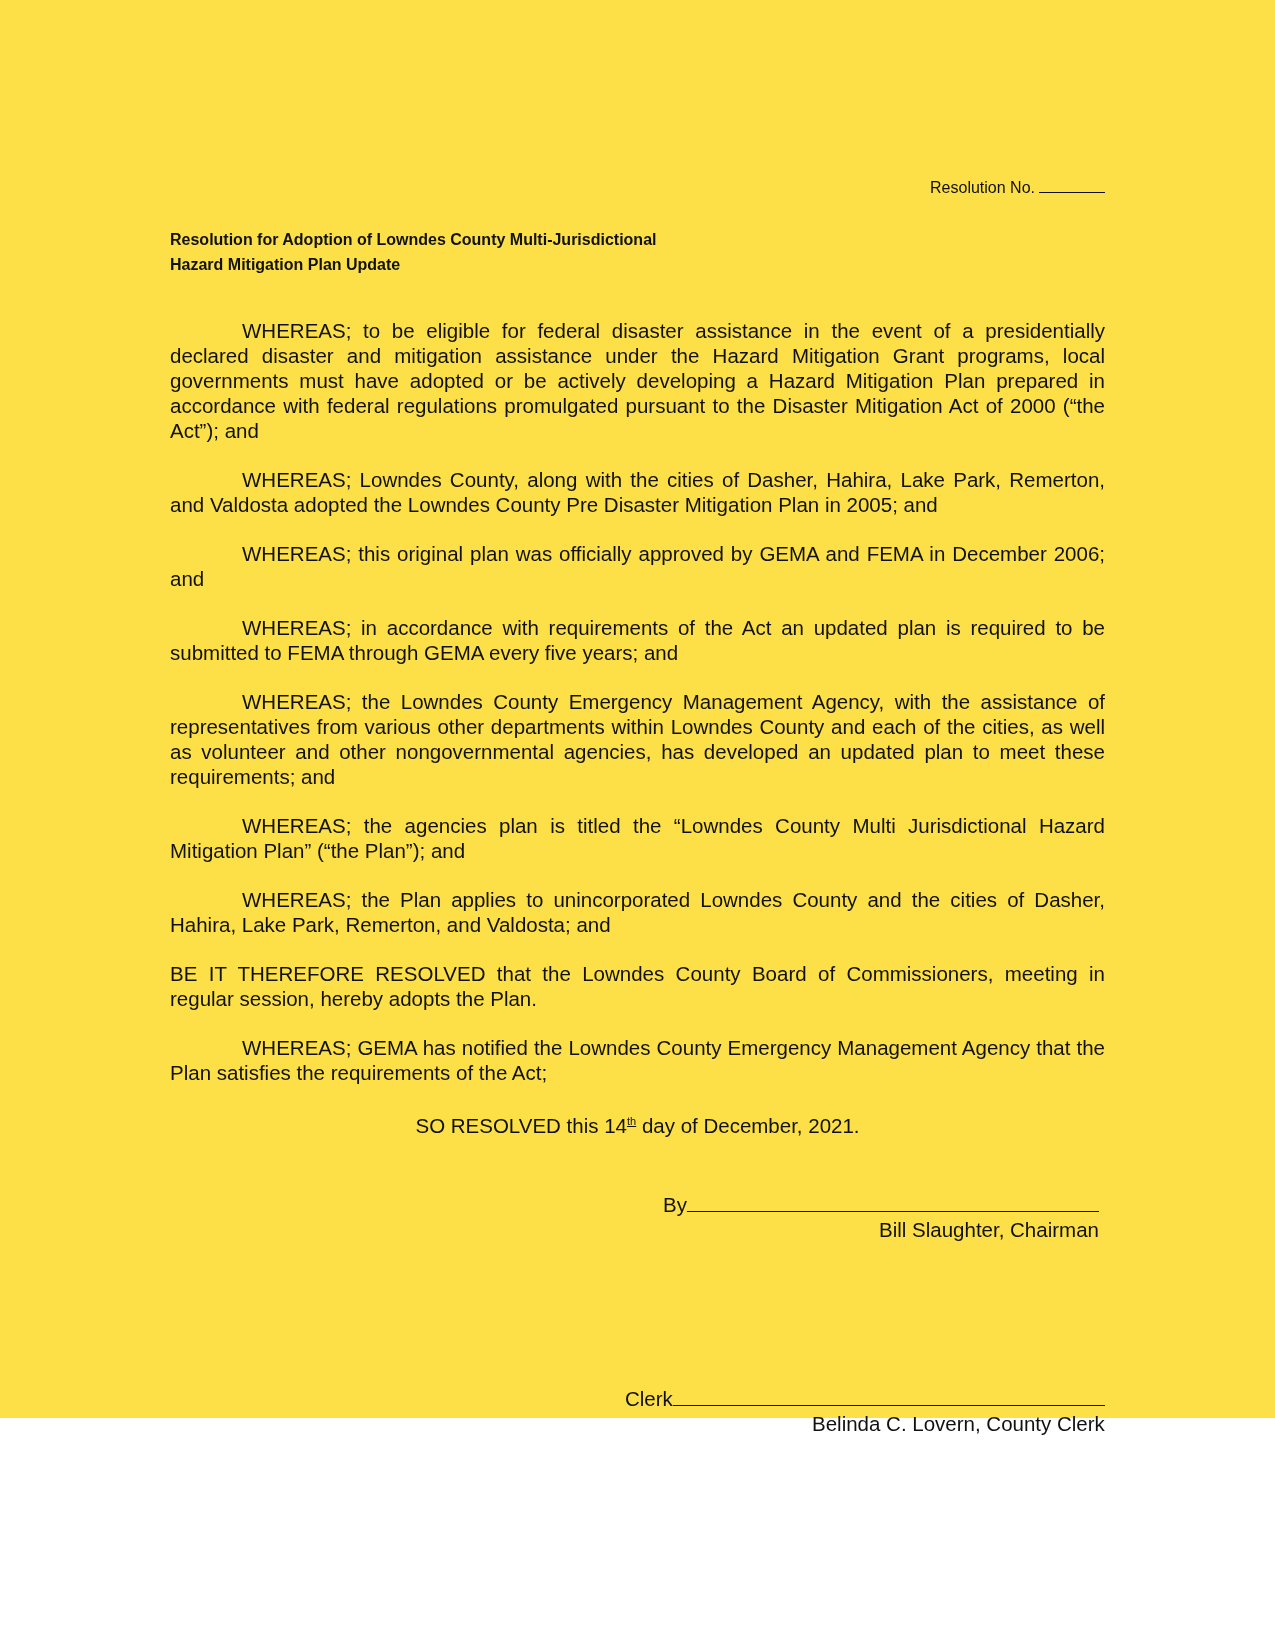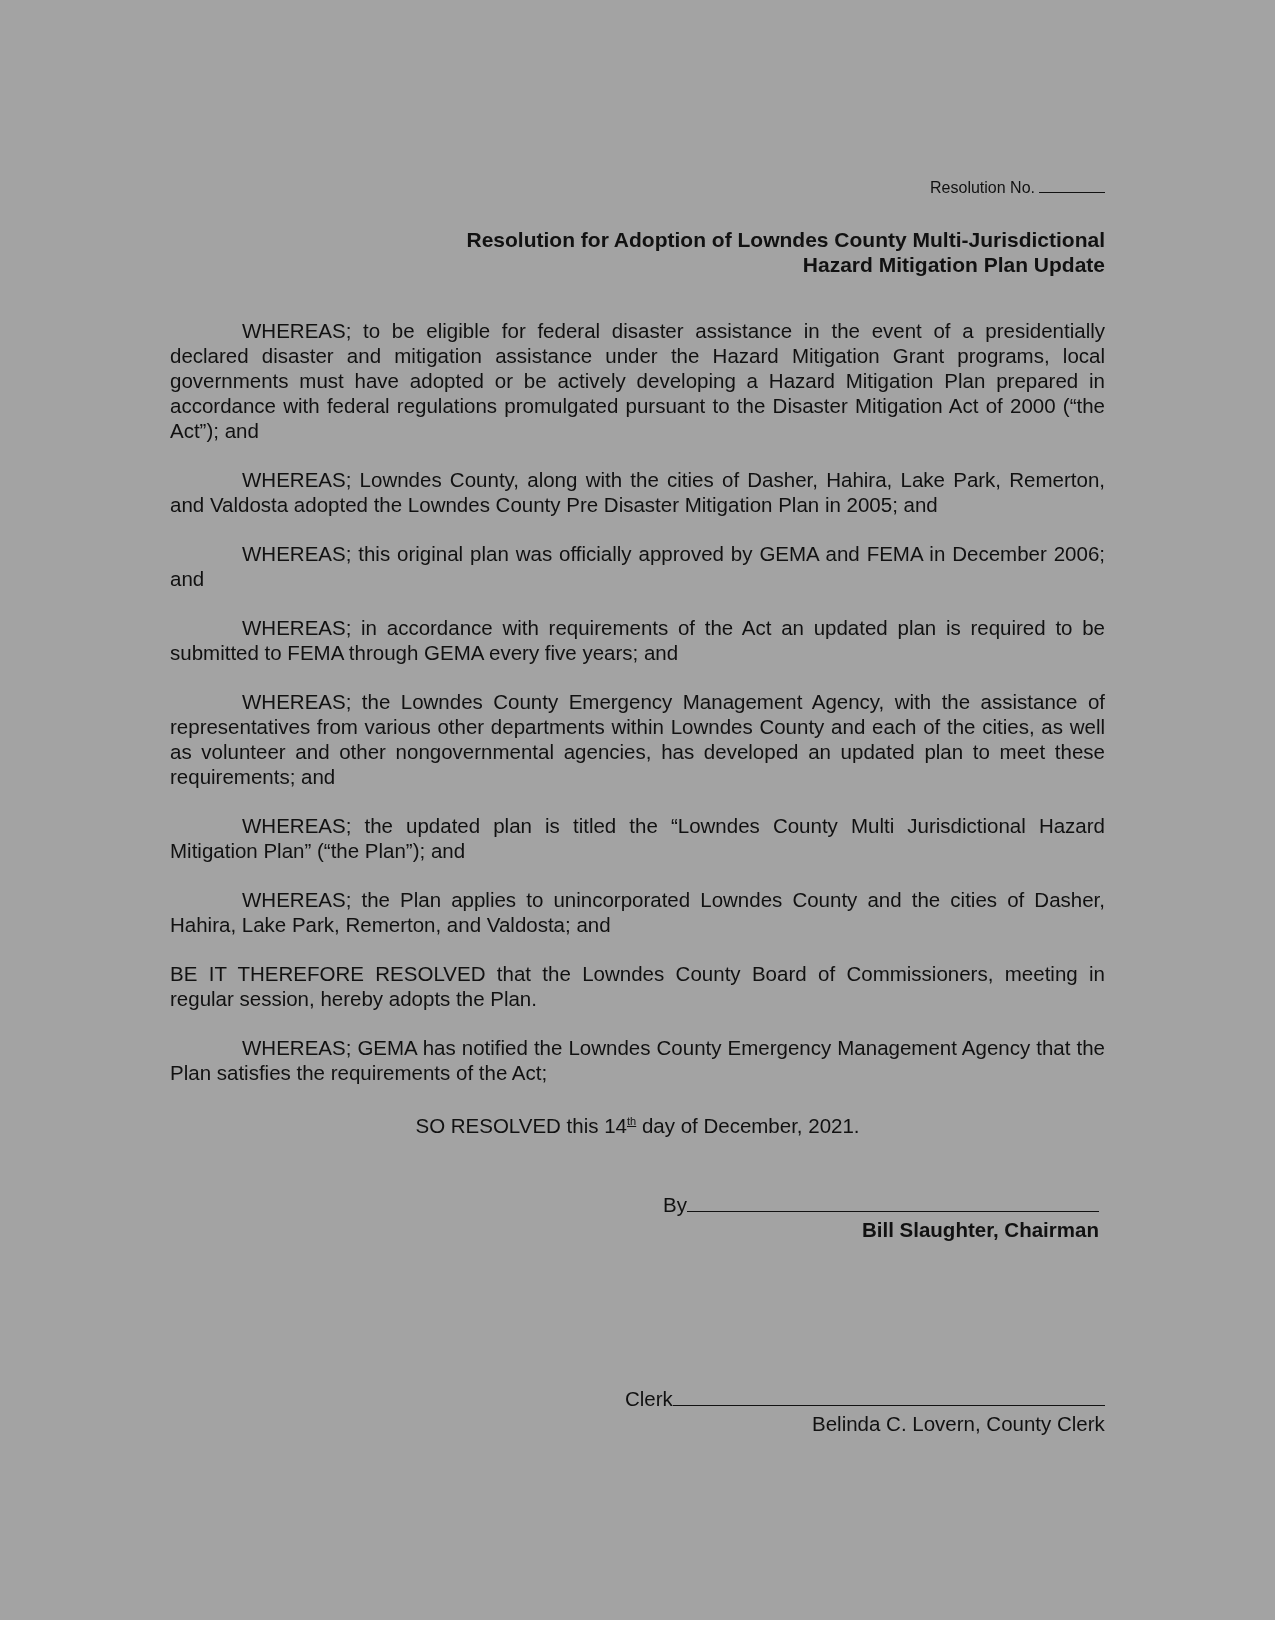--- a/index.html
+++ b/index.html
@@ -4,7 +4,7 @@
 <style>
   html, body { margin:0; padding:0; background:#ffffff; }
   body { width:1275px; height:1651px; position:relative; overflow:hidden; color:#111; font-family:"Liberation Sans", sans-serif; }
-  .page { position:absolute; left:0; top:0; width:1275px; height:1620px; background:#a3a3a3; }
+  .page { position:absolute; left:0; top:0; width:1275px; height:1418px; background:#fde047; }
   .resno { position:absolute; top:178px; right:170px; font-size:16px; color:#111; }
   .resno .blank { display:inline-block; width:66px; border-bottom:1.5px solid #111; height:14px; vertical-align:baseline; margin-left:4px; }
   .title { position:absolute; top:227px; left:170px; width:935px; text-align:right; font-weight:bold; font-size:21px; line-height:25px; }

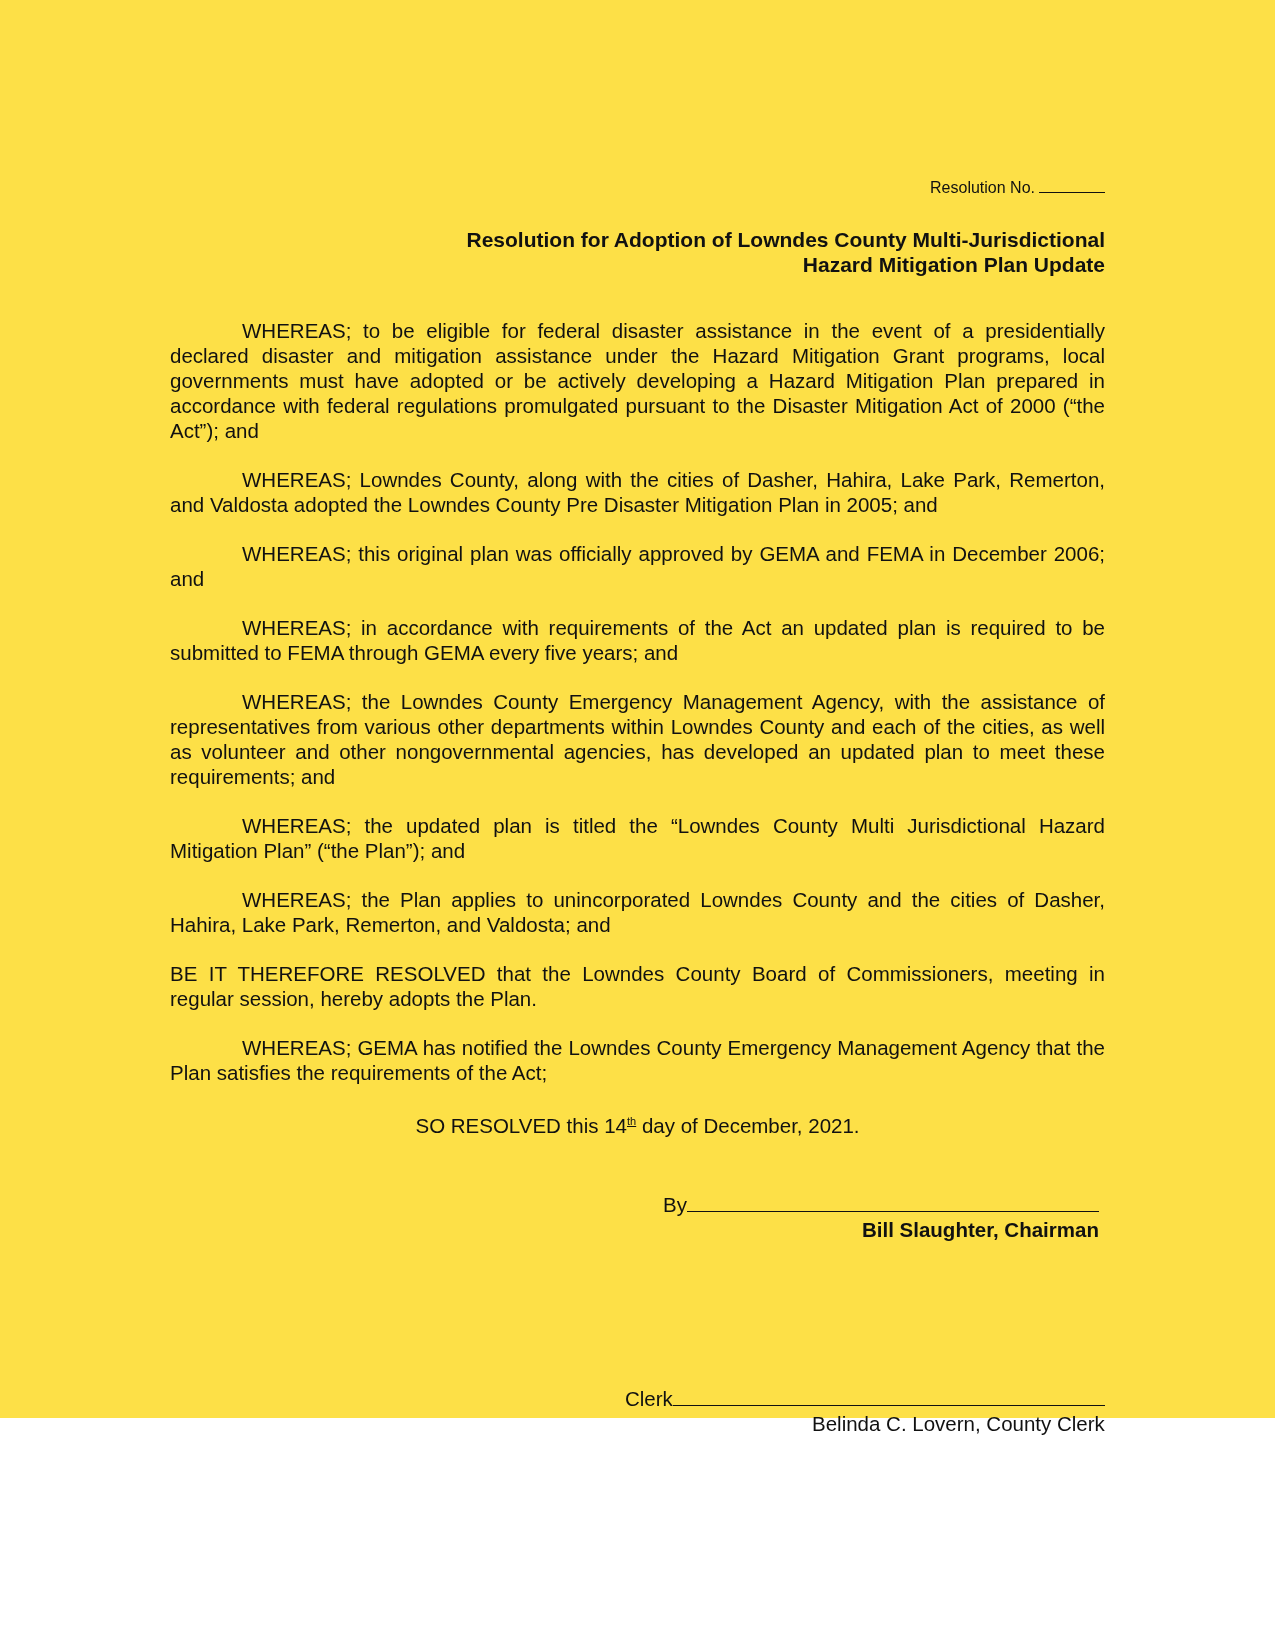--- a/index.html
+++ b/index.html
@@ -7,7 +7,7 @@
   .page { position:absolute; left:0; top:0; width:1275px; height:1418px; background:#fde047; }
   .resno { position:absolute; top:178px; right:170px; font-size:16px; color:#111; }
   .resno .blank { display:inline-block; width:66px; border-bottom:1.5px solid #111; height:14px; vertical-align:baseline; margin-left:4px; }
-  .title { position:absolute; top:227px; left:170px; width:935px; text-align:right; font-weight:bold; font-size:21px; line-height:25px; }
+  .title { position:absolute; top:227px; left:170px; width:935px; text-align:left; font-weight:bold; font-size:16px; line-height:25px; }
   .body { position:absolute; top:302px; left:170px; width:935px; font-size:20.5px; line-height:25px; }
   .para { text-align:justify; margin:16px 0 24px 0; }
   .para.indent { text-indent:72px; }

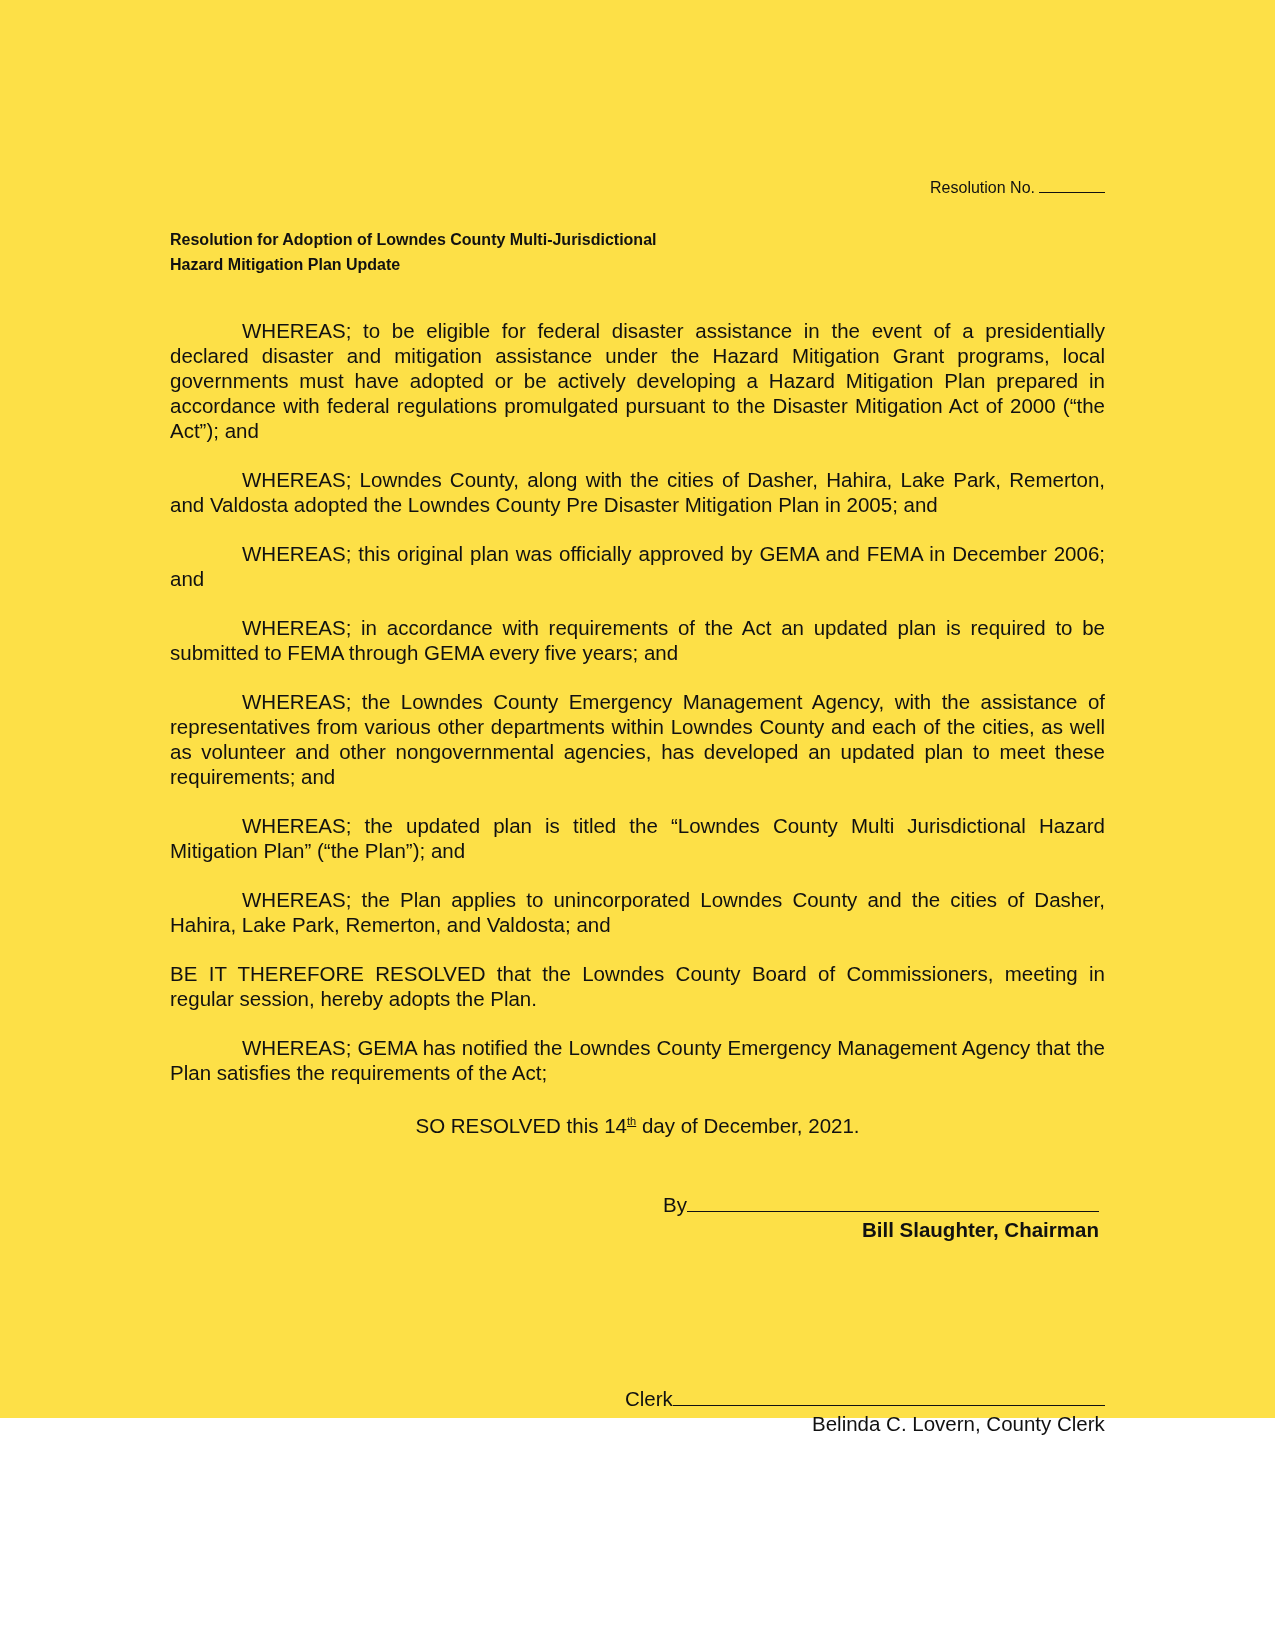--- a/index.html
+++ b/index.html
@@ -37,7 +37,7 @@
     <p class="para indent">WHEREAS; this original plan was officially approved by GEMA and FEMA in December 2006; and</p>
     <p class="para indent">WHEREAS; in accordance with requirements of the Act an updated plan is required to be submitted to FEMA through GEMA every five years; and</p>
     <p class="para indent">WHEREAS; the Lowndes County Emergency Management Agency, with the assistance of representatives from various other departments within Lowndes County and each of the cities, as well as volunteer and other nongovernmental agencies, has developed an updated plan to meet these requirements; and</p>
-    <p class="para indent">WHEREAS; the updated plan is titled the “Lowndes County Multi Jurisdictional Hazard Mitigation Plan” (“the Plan”); and</p>
+    <p class="para indent">WHEREAS; the agencies plan is titled the “Lowndes County Multi Jurisdictional Hazard Mitigation Plan” (“the Plan”); and</p>
     <p class="para indent">WHEREAS; the Plan applies to unincorporated Lowndes County and the cities of Dasher, Hahira, Lake Park, Remerton, and Valdosta; and</p>
     <p class="para">BE IT THEREFORE RESOLVED that the Lowndes County Board of Commissioners, meeting in regular session, hereby adopts the Plan.</p>
     <p class="para indent">WHEREAS; GEMA has notified the Lowndes County Emergency Management Agency that the Plan satisfies the requirements of the Act;</p>

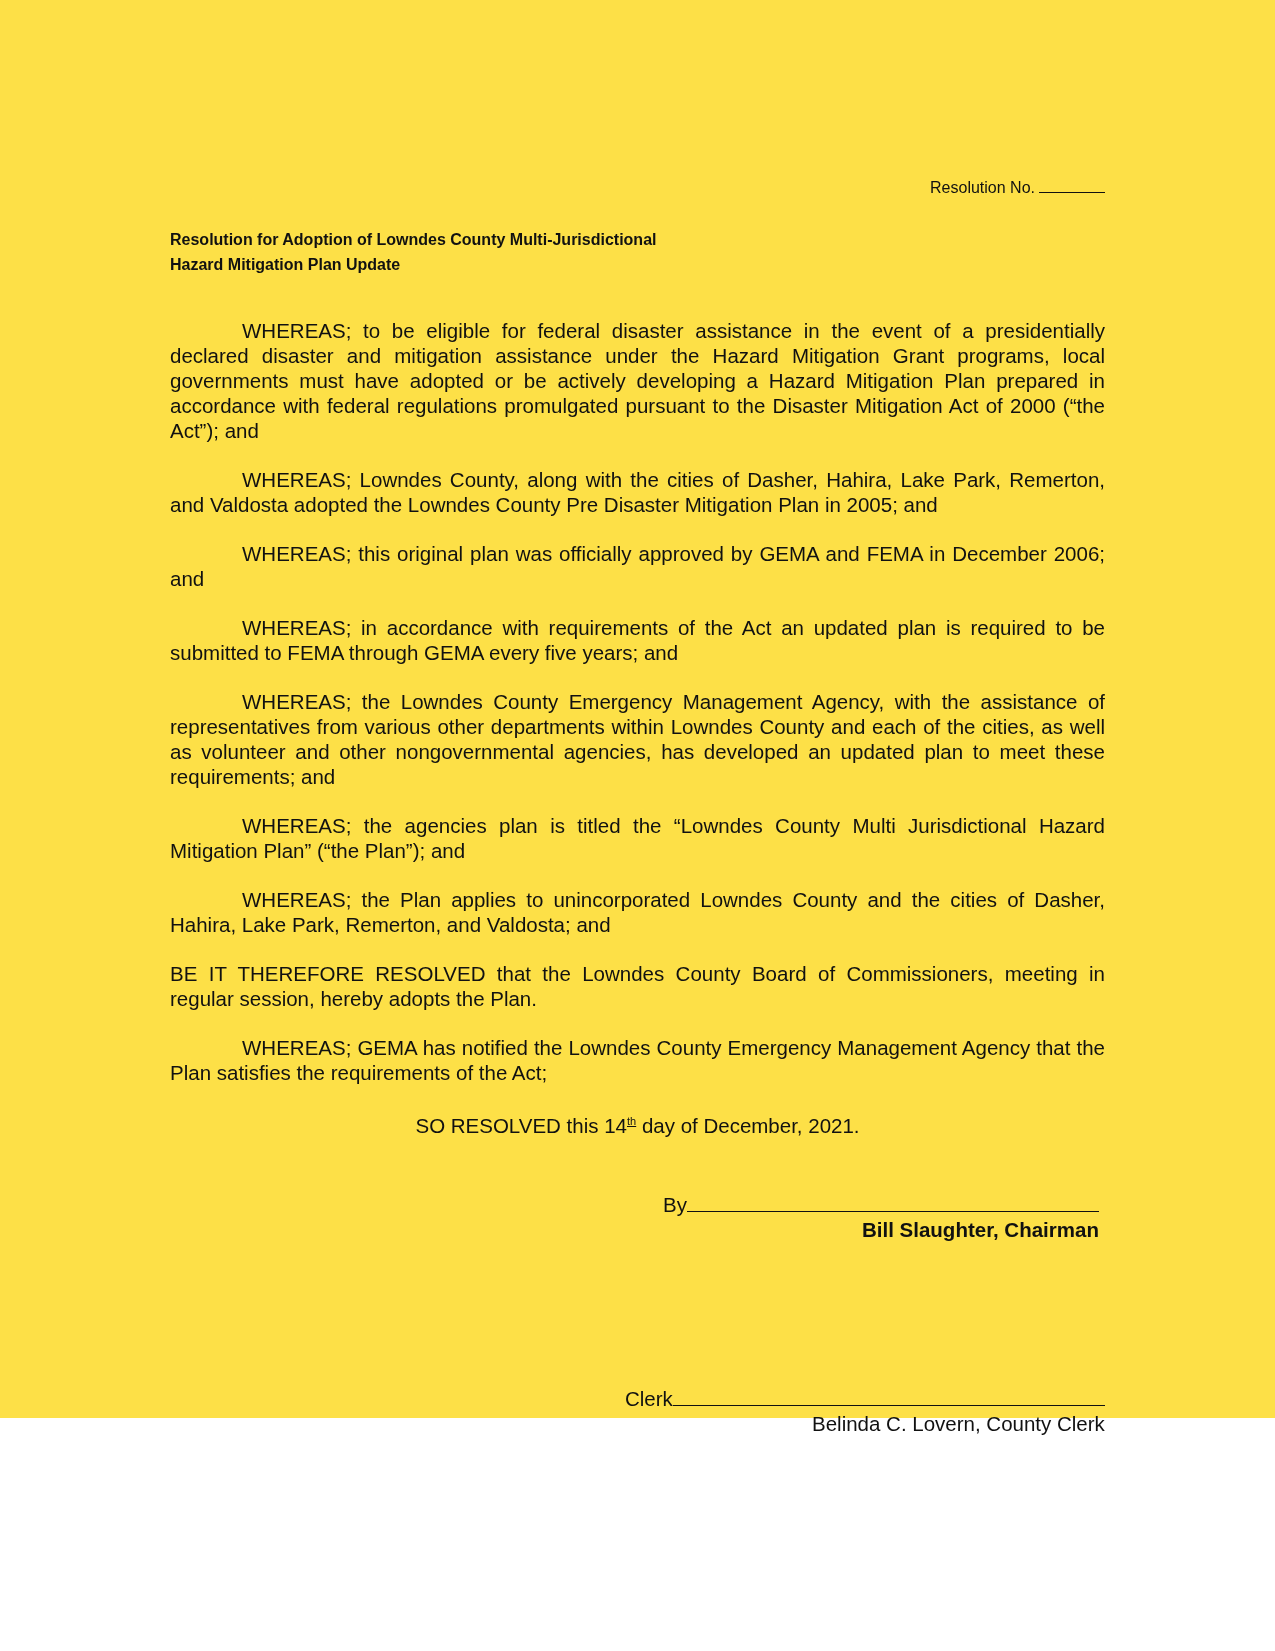--- a/index.html
+++ b/index.html
@@ -46,7 +46,7 @@
 
   <div class="sig" style="top:1192px; left:663px;">
     <div><span>By</span><span class="line" style="width:412px;"></span></div>
-    <span class="name" style="margin-left:23px;font-weight:bold;">Bill Slaughter, Chairman</span>
+    <span class="name" style="margin-left:23px;">Bill Slaughter, Chairman</span>
   </div>
 
   <div class="sig" style="top:1386px; left:625px;">

